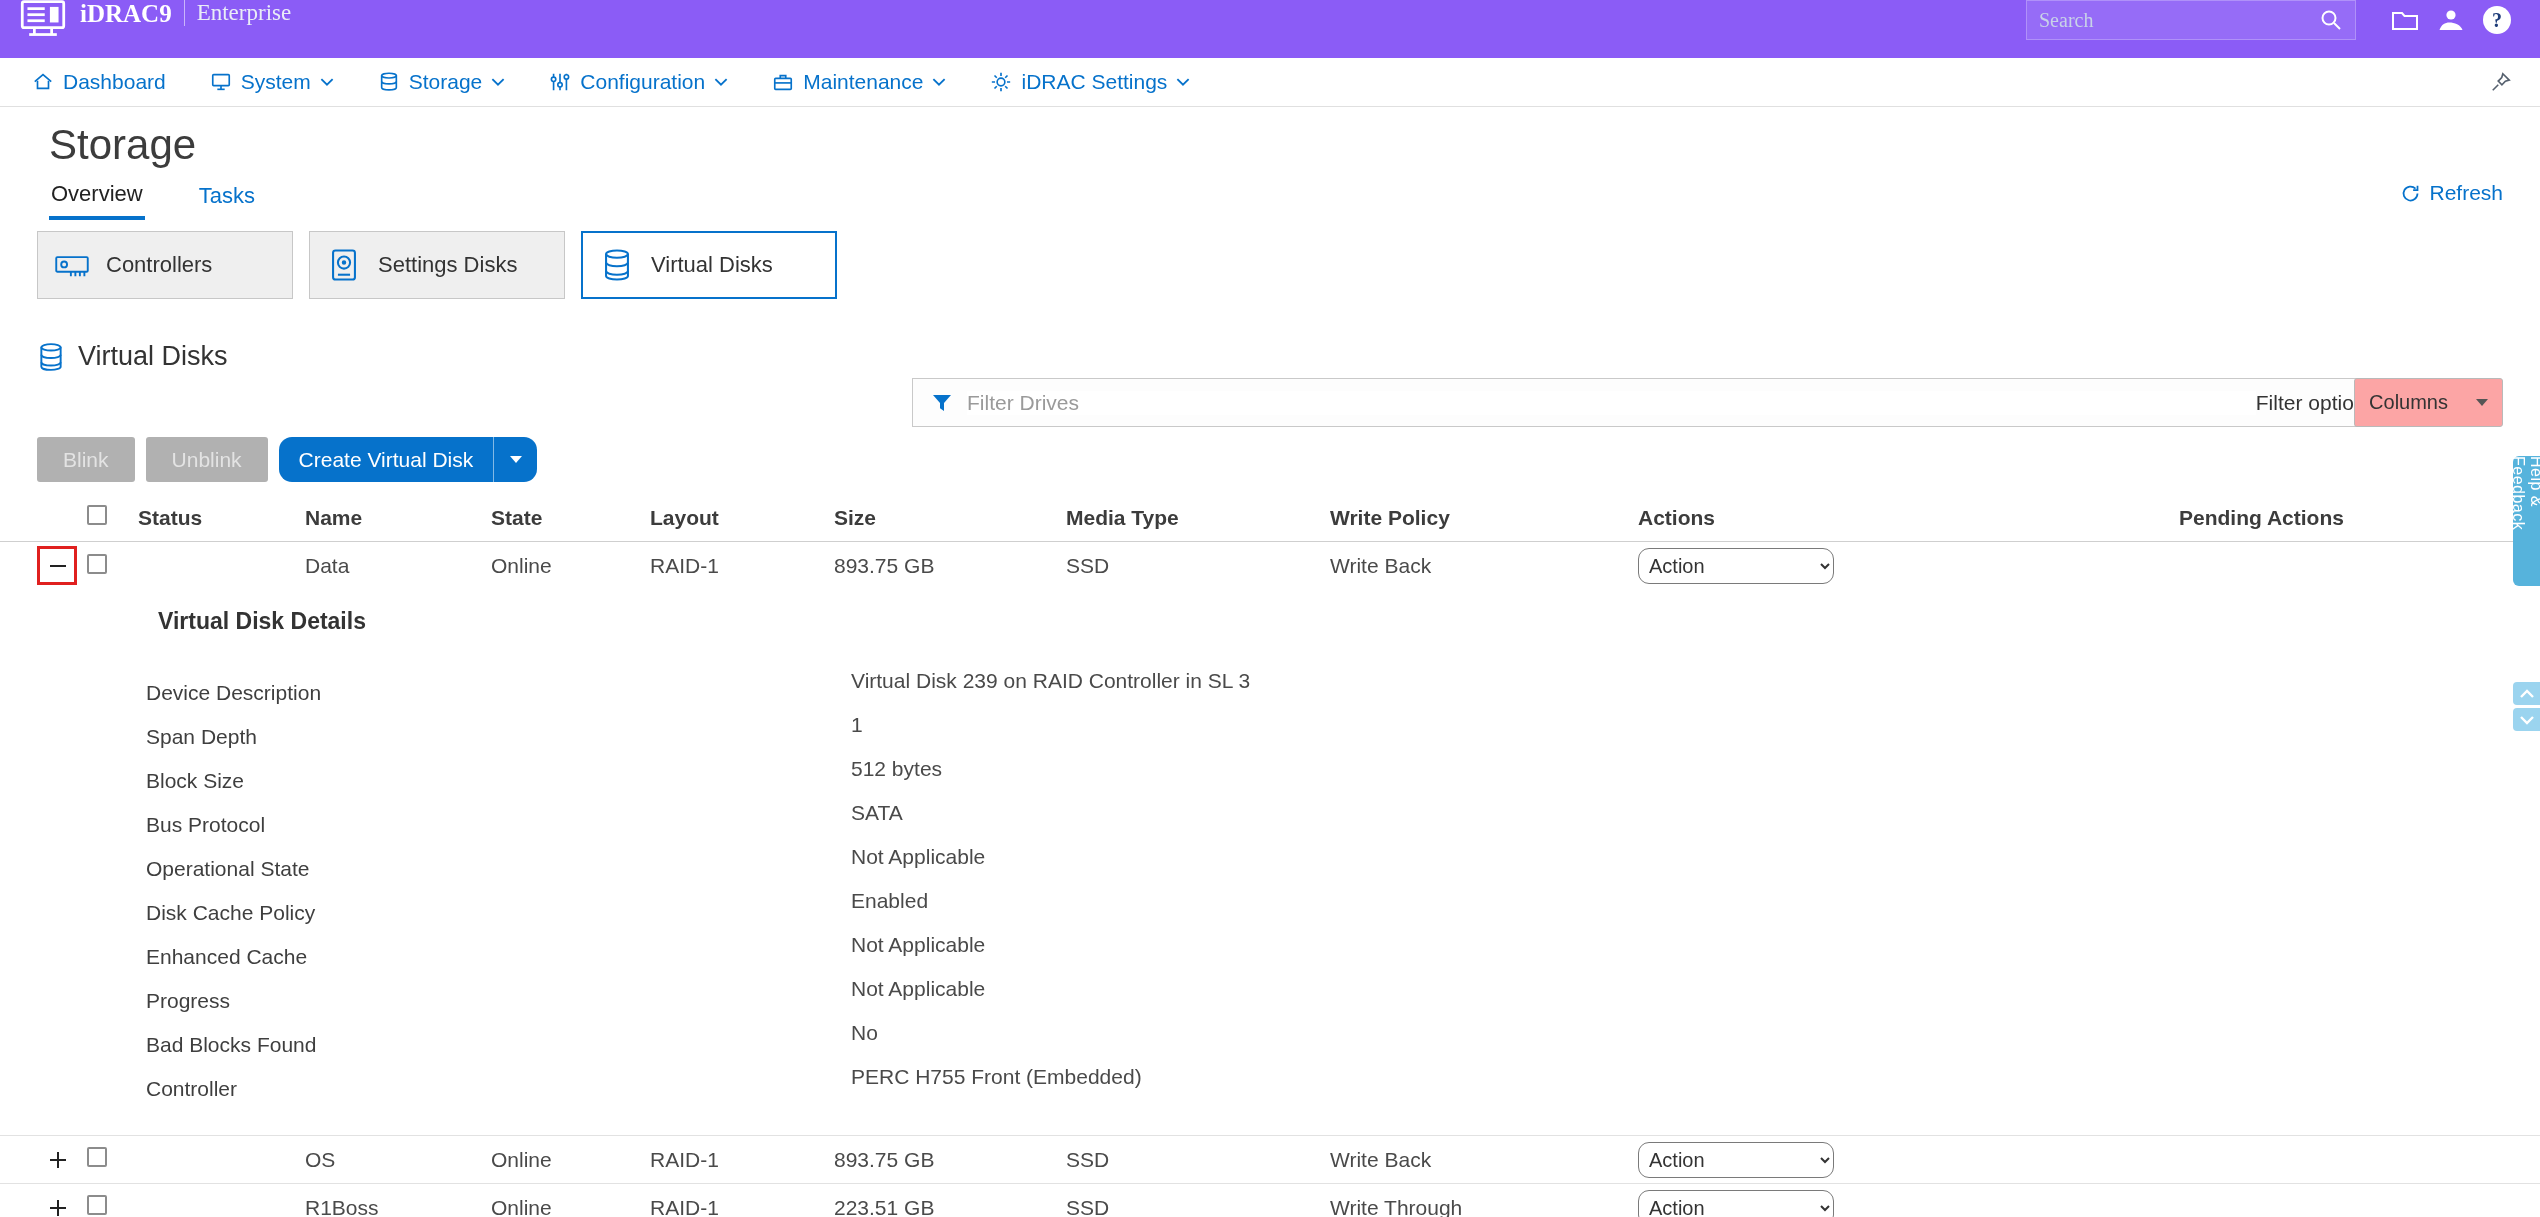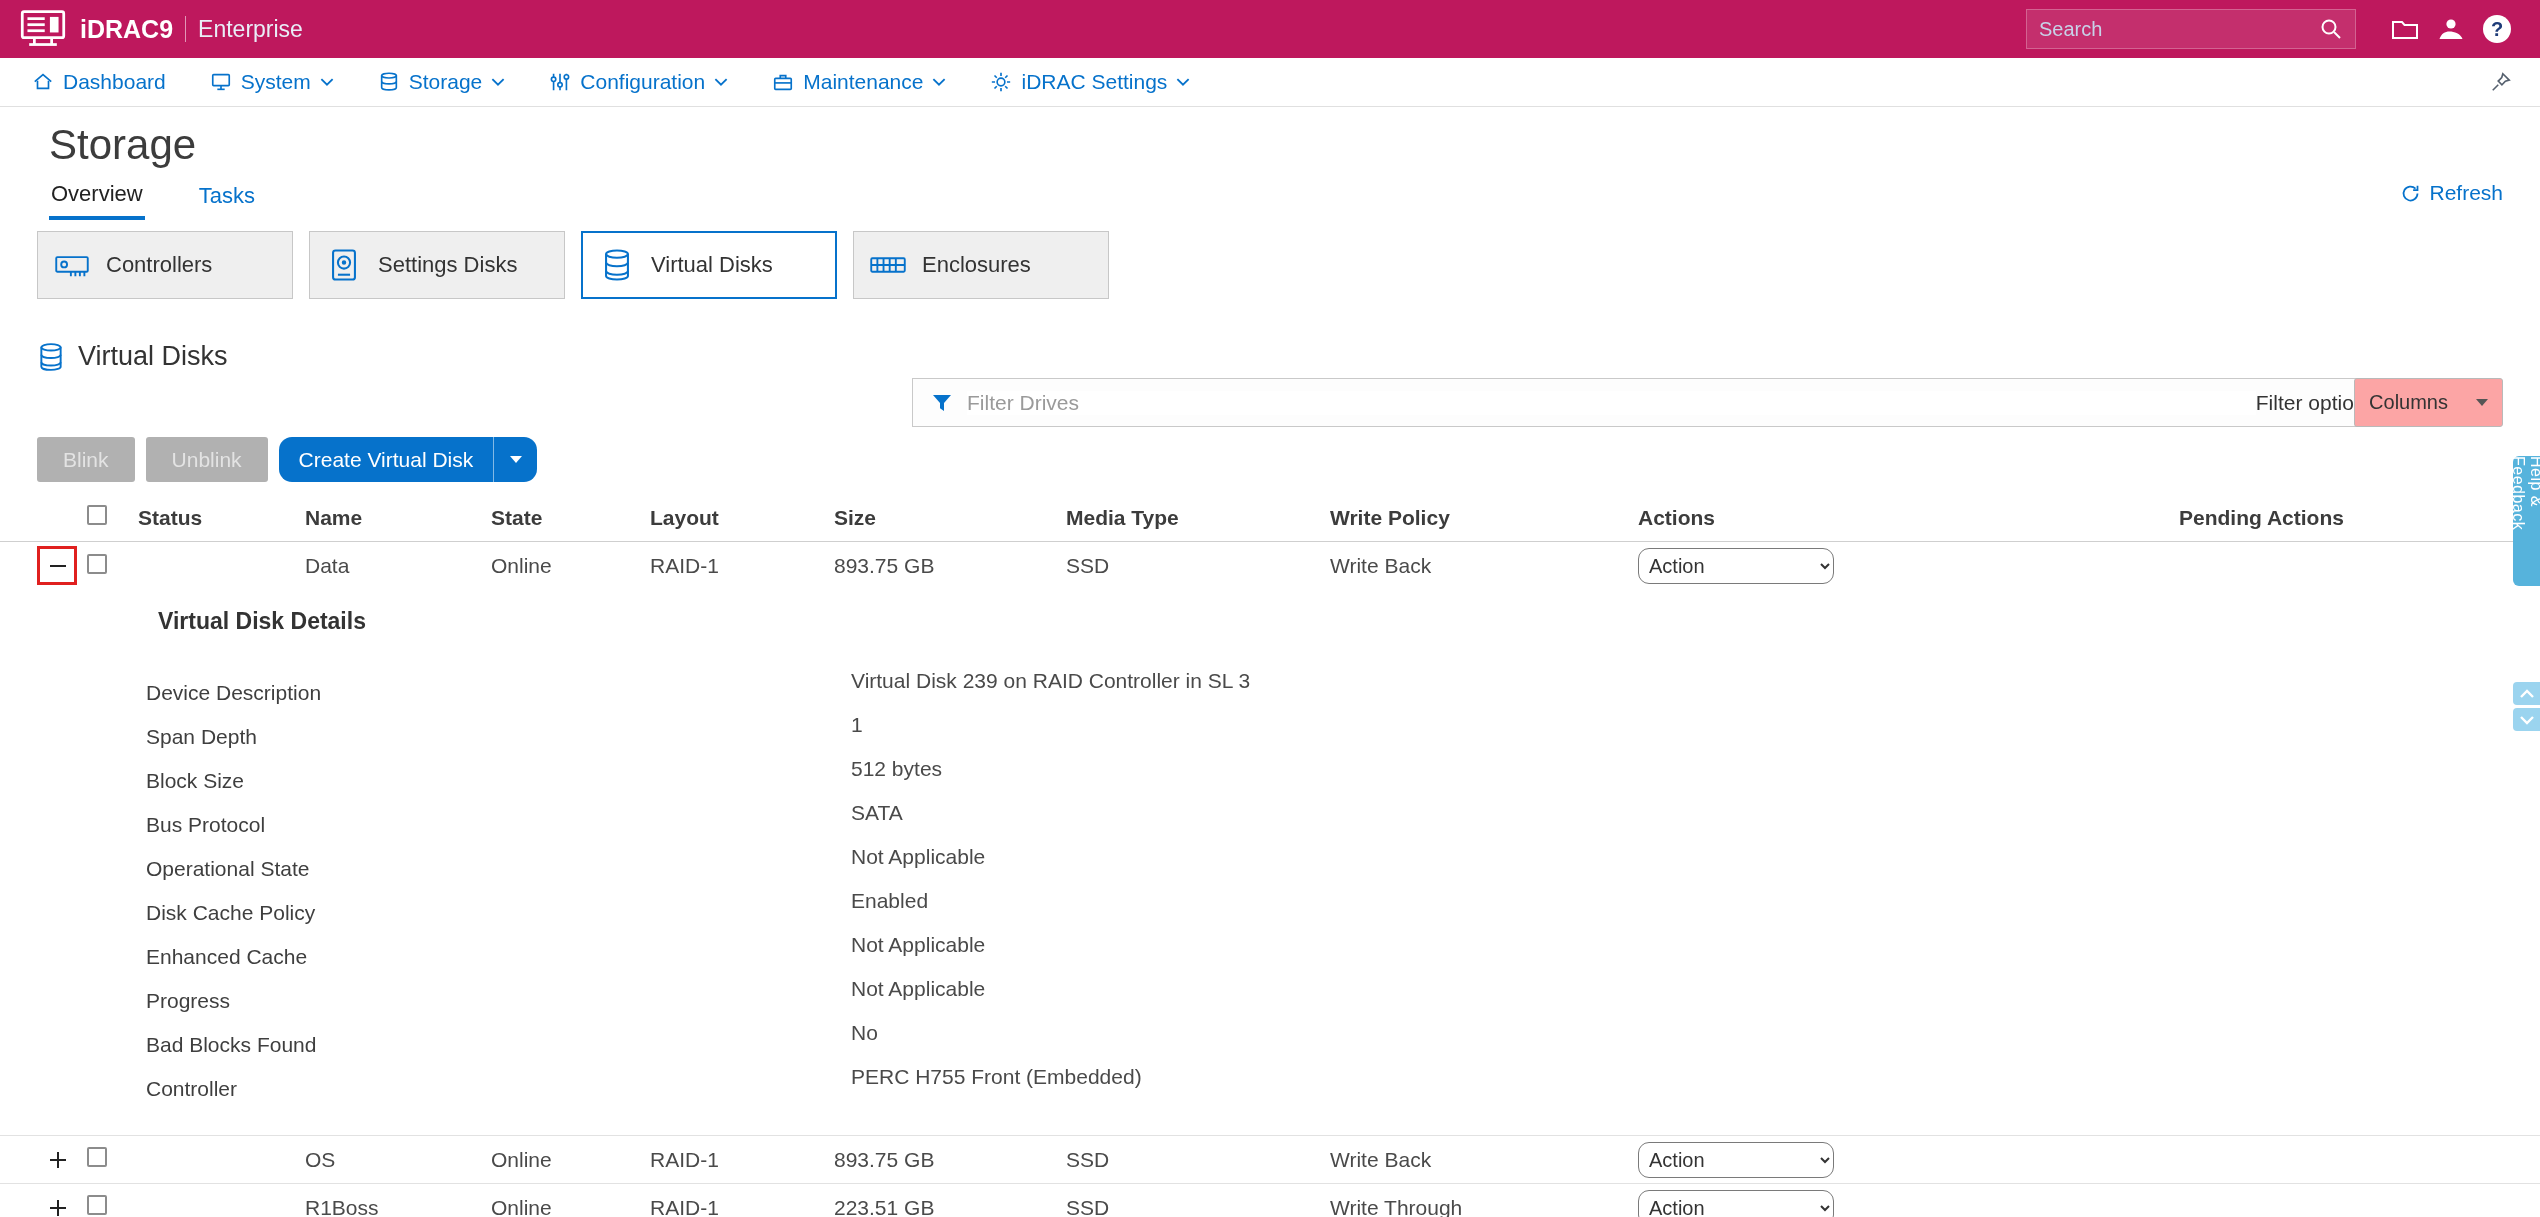--- a/index.html
+++ b/index.html
@@ -12,7 +12,7 @@
   svg { display:block; }
 
   
-  .topbar { height:58px; background:#be185d; display:flex; align-items:center; padding:0 20px; }
+  .topbar { height:58px; background:#8b5cf6; display:flex; padding:0 20px;font-family:Liberation Serif, serif; }
   .logo { width:46px; height:38px; margin-right:14px; }
   .brand { color:#fff; font-size:25px; font-weight:bold; }
   .brand-divider { width:1px; height:26px; background:rgba(255,255,255,.55); margin:0 12px; }

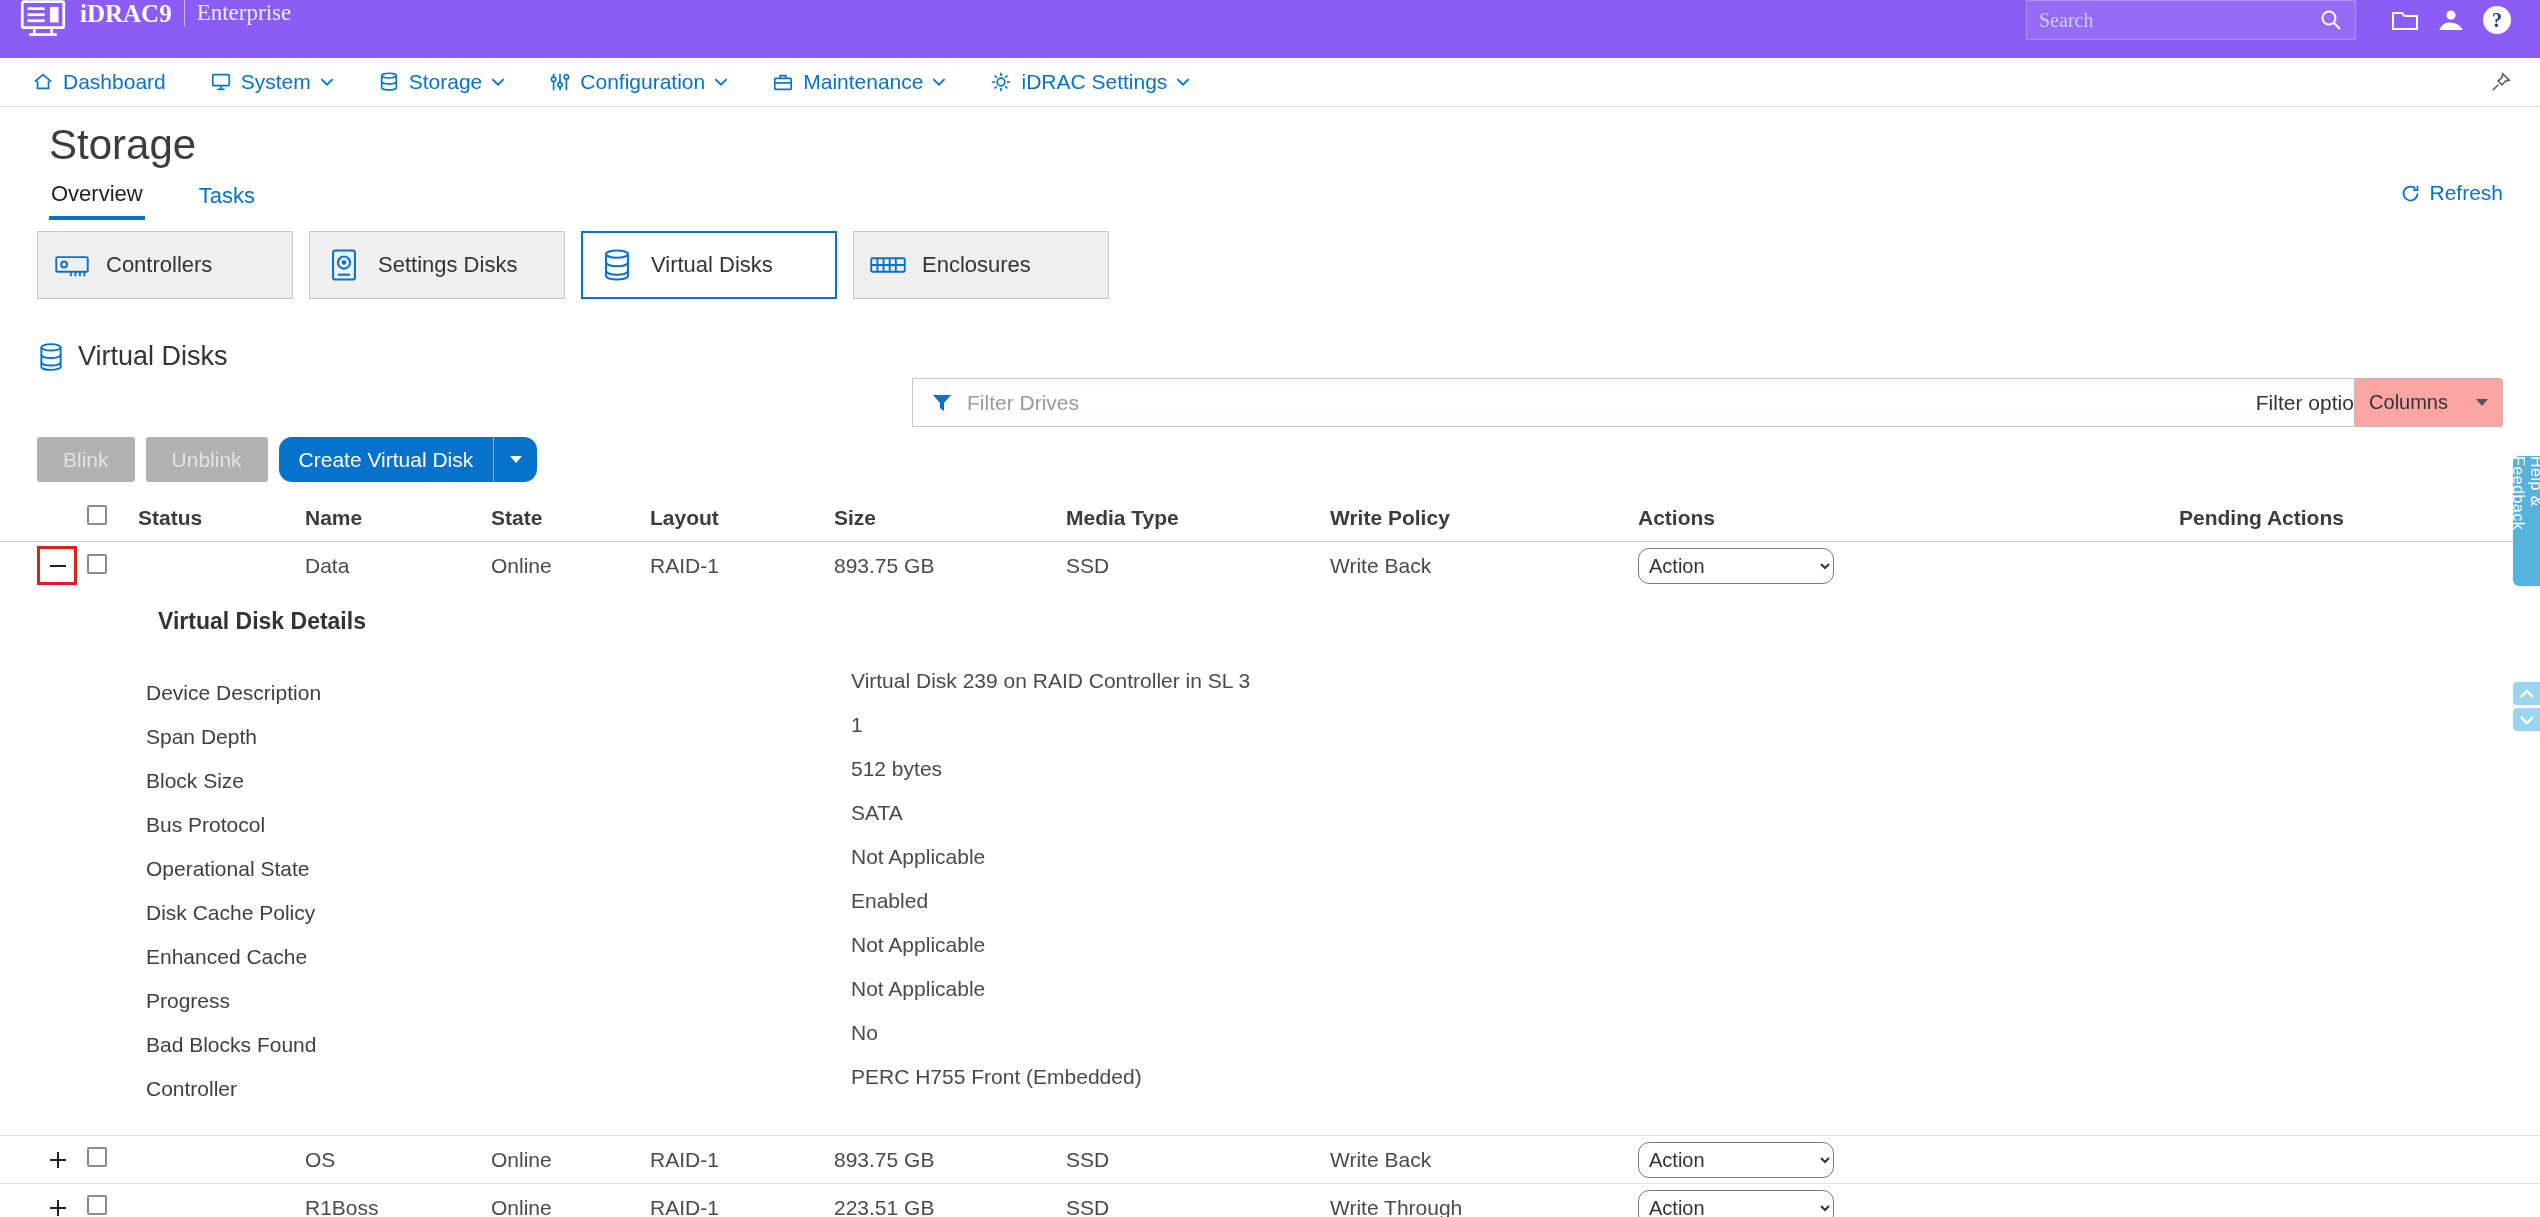--- a/index.html
+++ b/index.html
@@ -269,19 +269,6 @@
     </span>
     <span>Virtual Disks</span>
   </div>
-  <div class="card">
-    <span class="card-icon-wrap">
-      <svg width="38" height="30" viewBox="0 0 34 26" fill="none" stroke="#0672cb" stroke-width="1.7">
-        <rect x="2" y="7" width="30" height="12" rx="1"></rect>
-        <line x1="7.5" y1="7" x2="7.5" y2="19"></line>
-          <line x1="13" y1="7" x2="13" y2="19"></line>
-          <line x1="18.5" y1="7" x2="18.5" y2="19"></line>
-          <line x1="24" y1="7" x2="24" y2="19"></line>
-          <line x1="2" y1="13" x2="32" y2="13"></line>
-      </svg>
-    </span>
-    <span>Enclosures</span>
-  </div>
 </div>
 
 <div class="section-head">

